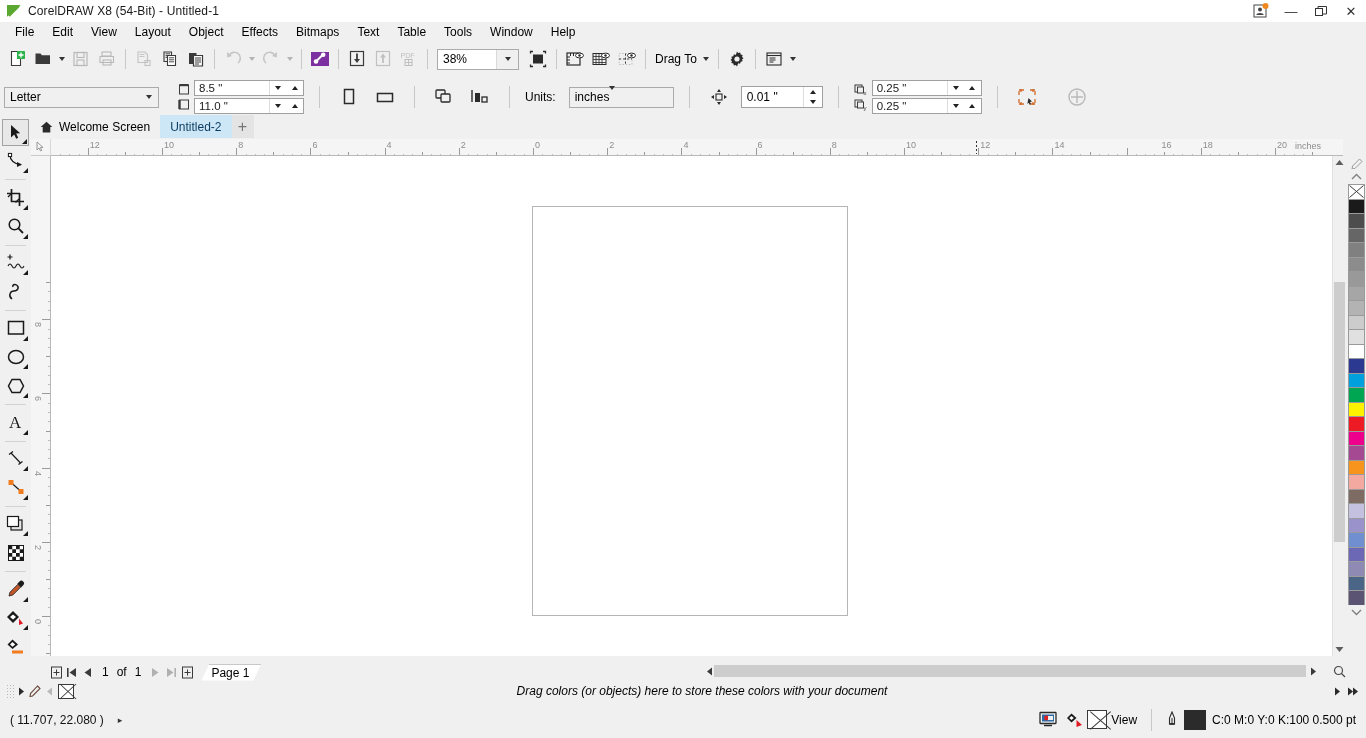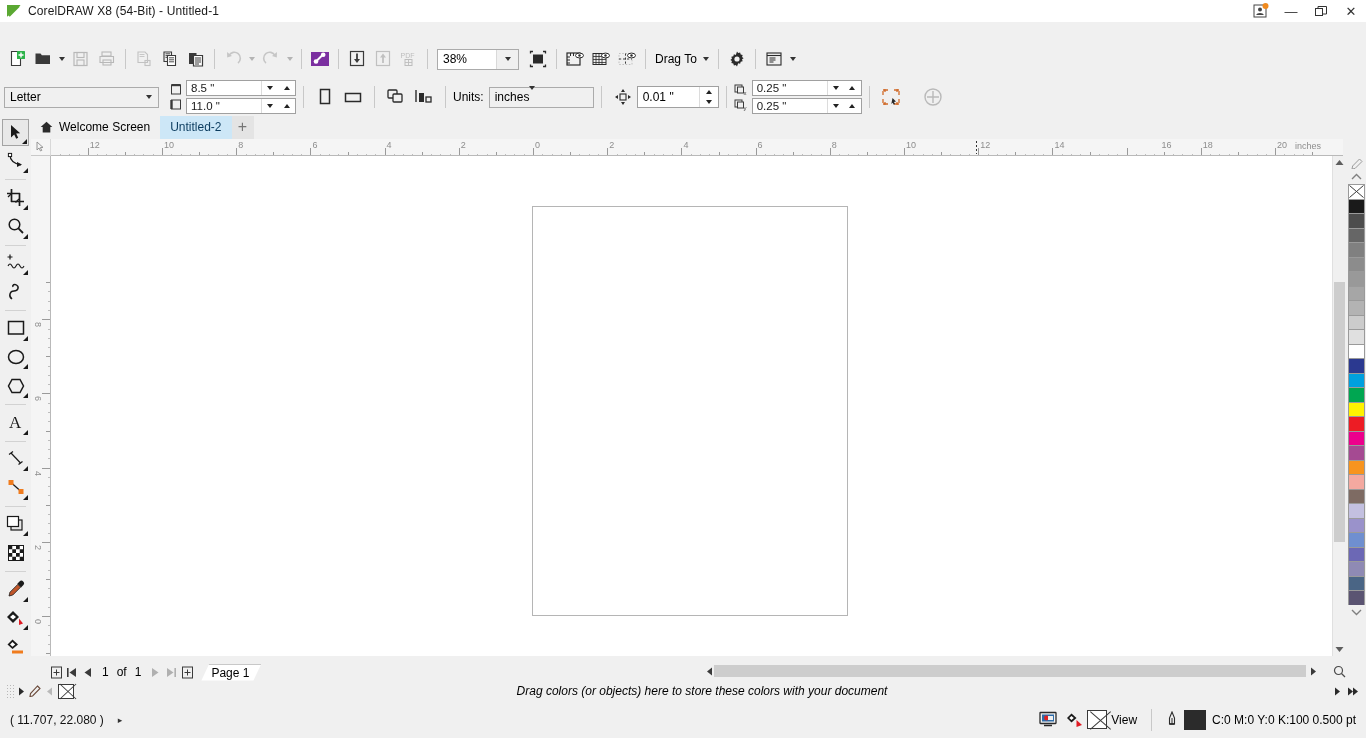--- a/index.html
+++ b/index.html
@@ -286,6 +286,20 @@
     </div>
   </div>
 
+  <div class="menubar">
+    <div class="menu-item">File</div>
+    <div class="menu-item">Edit</div>
+    <div class="menu-item">View</div>
+    <div class="menu-item">Layout</div>
+    <div class="menu-item">Object</div>
+    <div class="menu-item">Effects</div>
+    <div class="menu-item">Bitmaps</div>
+    <div class="menu-item">Text</div>
+    <div class="menu-item">Table</div>
+    <div class="menu-item">Tools</div>
+    <div class="menu-item">Window</div>
+    <div class="menu-item">Help</div>
+  </div>
 
   <div class="toolbar">
     <div class="tb-btn">

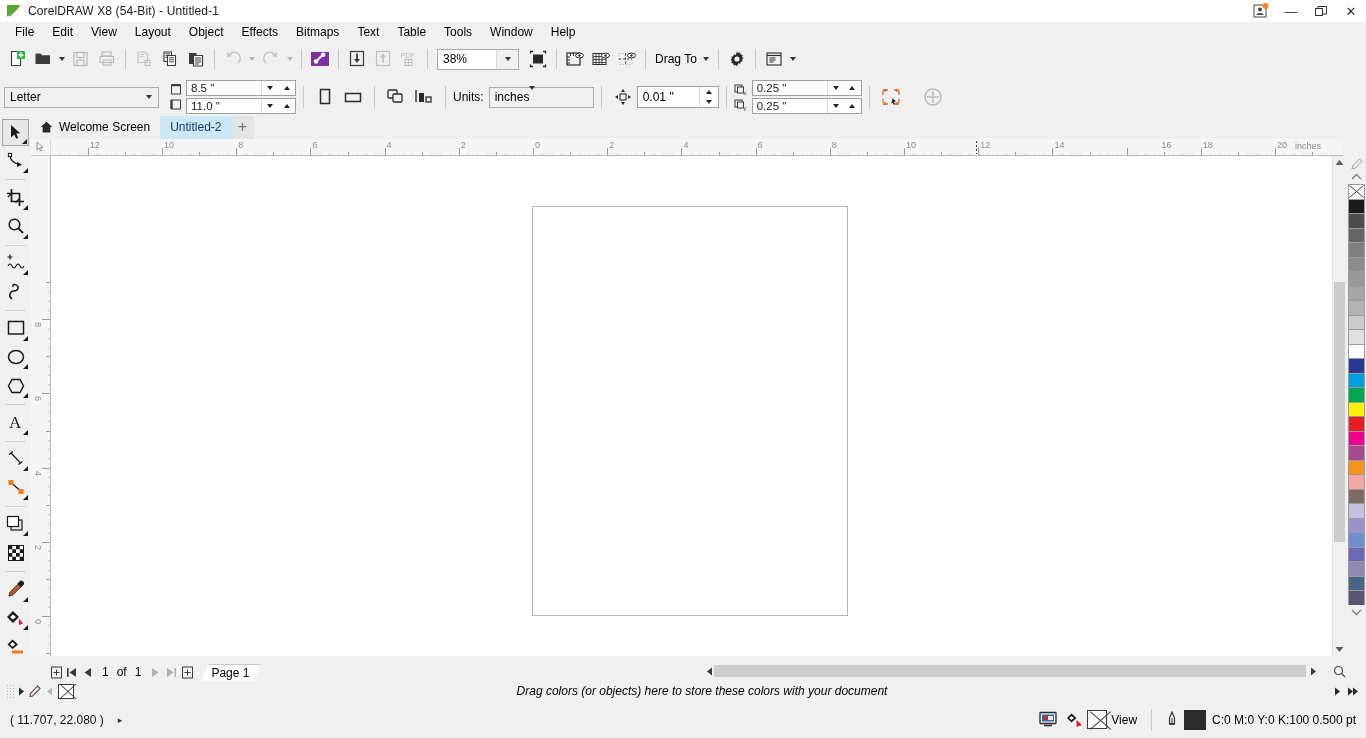--- a/index.html
+++ b/index.html
@@ -73,7 +73,7 @@
   
   .propbar {
     position: absolute; left: 0; top: 79px; width: 1366px; height: 36px;
-    background: #f0f0f0; display: flex; align-items: center; padding-left: 4px;
+    background: #f0f0f0; display: flex; align-items: center; padding-left: 4px; gap: 8px;
   }
   .paper-select {
     width: 155px; height: 21px; border: 1px solid #ababab; background: #f0f0f0;

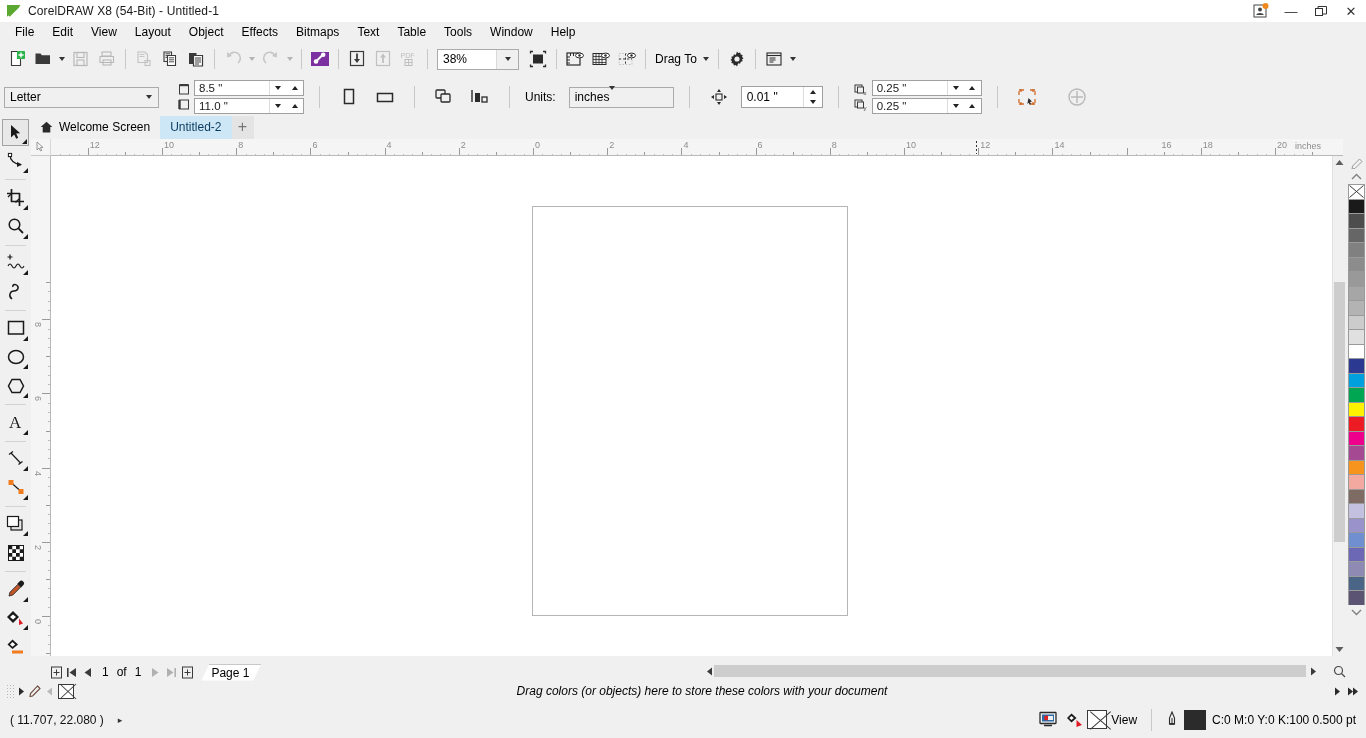--- a/index.html
+++ b/index.html
@@ -112,7 +112,7 @@
   
   .tabbar {
     position: absolute; left: 30px; top: 115px; width: 1336px; height: 24px;
-    background: #f0f0f0; display: flex; align-items: center;
+    background: #f0f0f0; display: flex; align-items: flex-start;
   }
   .tab {
     height: 23px; display: flex; align-items: center; padding: 0 10px; font-size: 12px; gap: 6px;

